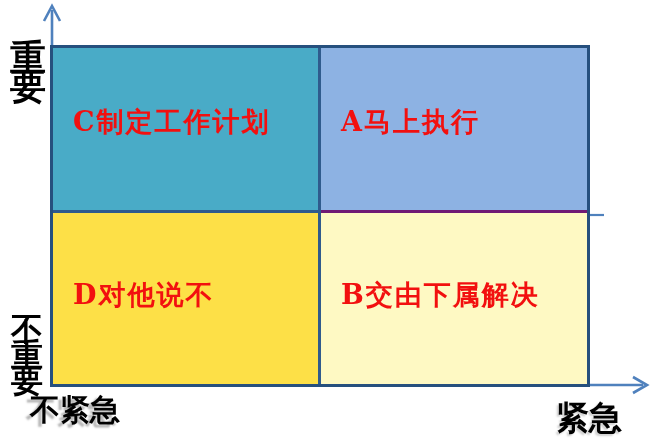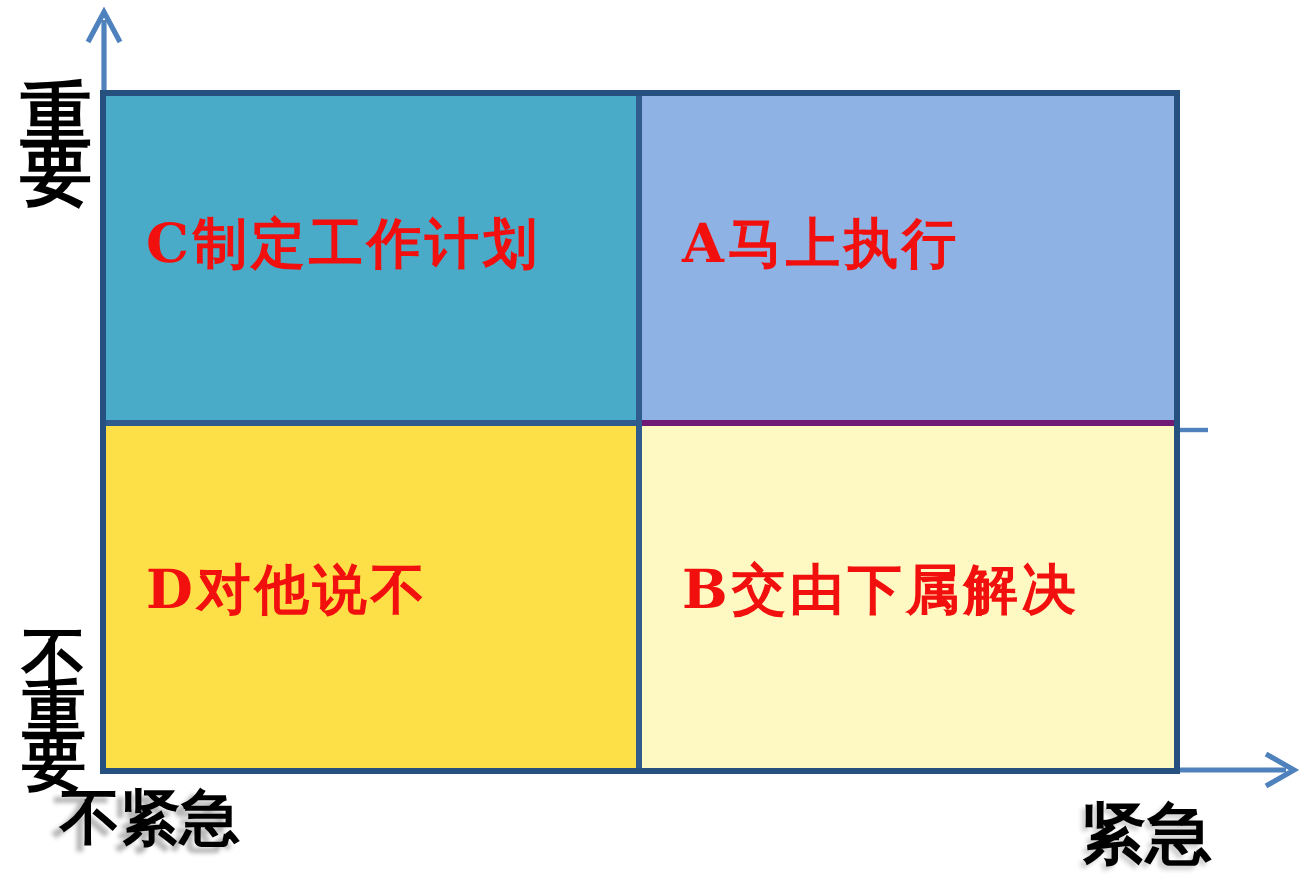--- a/index.html
+++ b/index.html
@@ -90,7 +90,7 @@
     text-shadow: -4px 3px 2px rgba(40, 40, 40, 0.35);
   }
   .x-right {
-    left: 540px;
+    left: 556px;
     top: 402px;
     font-size: 33px;
     text-shadow: -2px 2px 2px rgba(40, 40, 40, 0.22);

